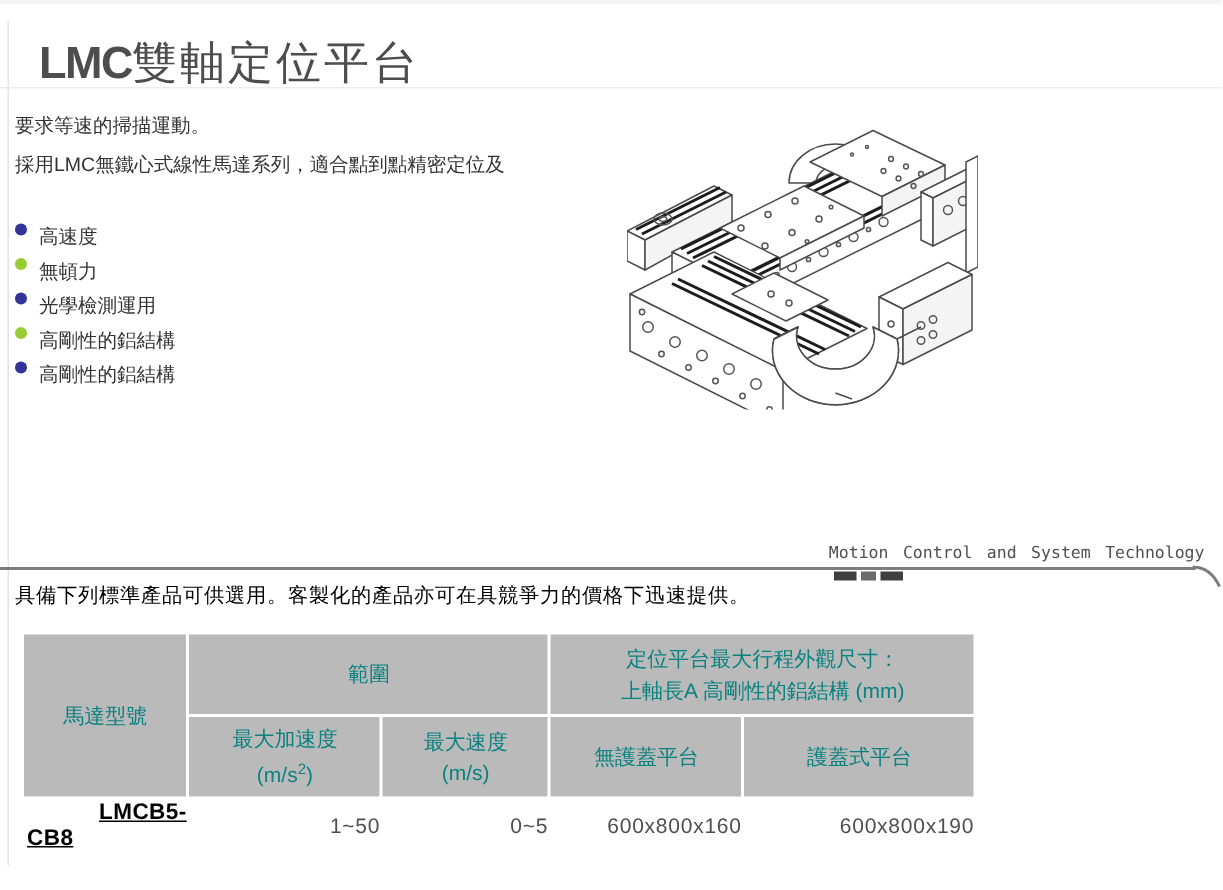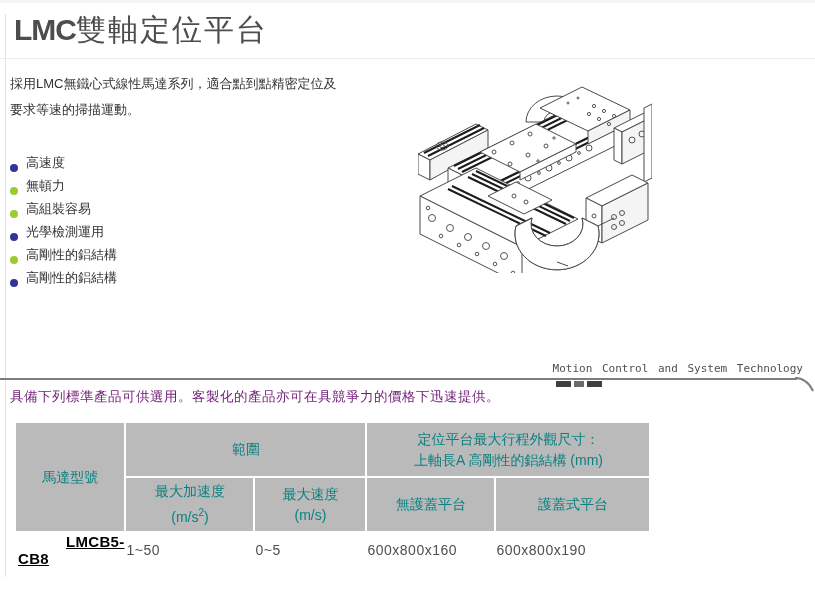--- a/index.html
+++ b/index.html
@@ -53,7 +53,7 @@
 <div class="top-strip"></div>
 <div class="left-rule"></div>
 
-<h1 class="page-title" style="margin:4px;">
+<h1 class="page-title" style="margin:16px;">
   <span class="brand">LMC</span><span class="rest">雙軸定位平台</span>
 </h1>
 <div class="title-rule"></div>

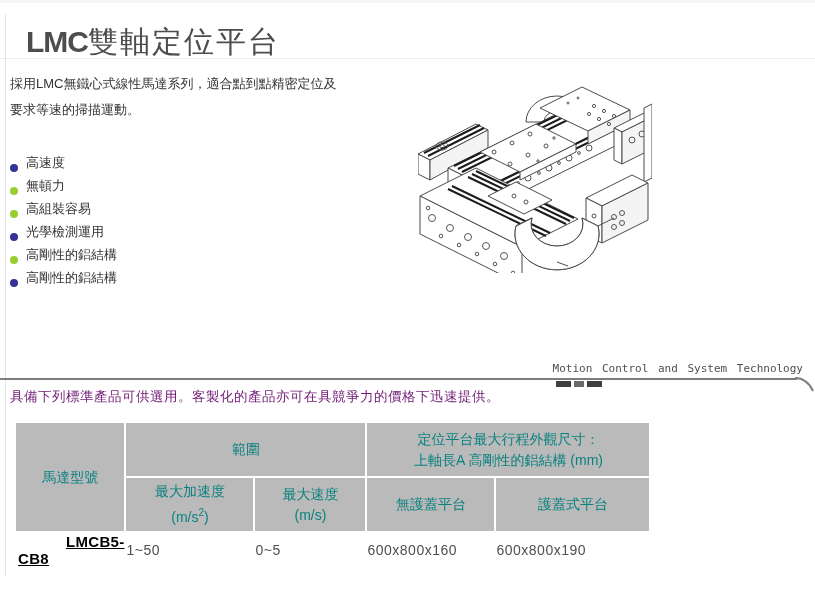--- a/index.html
+++ b/index.html
@@ -59,8 +59,8 @@
 <div class="title-rule"></div>
 
 <div class="intro">
+  <div>要求等速的掃描運動。</div>
   <div>採用LMC無鐵心式線性馬達系列，適合點到點精密定位及</div>
-  <div>要求等速的掃描運動。</div>
 </div>
 
 <div class="features">

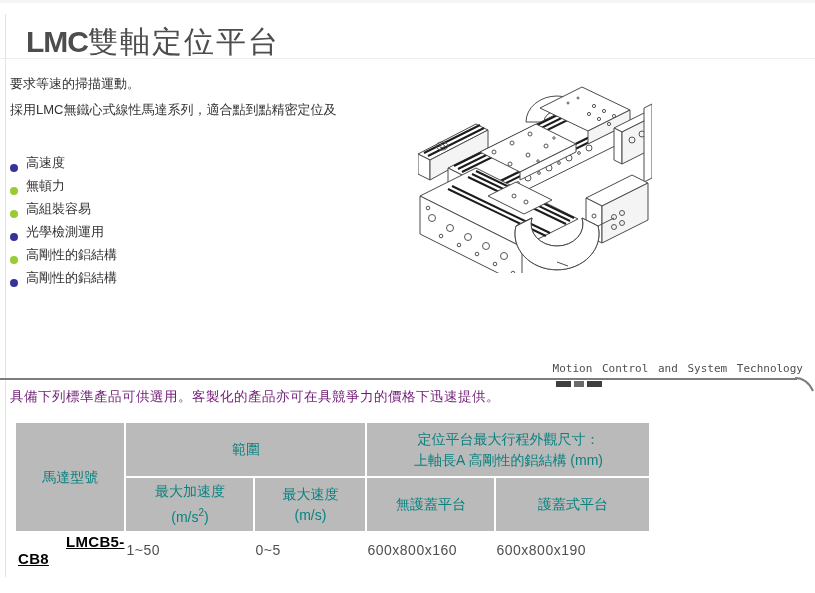--- a/index.html
+++ b/index.html
@@ -16,7 +16,7 @@
   .title-rule{position:absolute;left:0;right:0;top:58px;height:1px;background:#ececec;}
   .intro{position:absolute;left:10px;top:71px;font-size:13px;line-height:26px;color:#333;}
   .features{position:absolute;left:10px;top:149px;}
-  .feature-item{display:flex;align-items:flex-end;height:23px;font-size:13px;color:#333;}
+  .feature-item{display:flex;align-items:flex-start;height:23px;font-size:13px;color:#333;}
   .feature-bullet{width:8px;height:8px;border-radius:50%;margin:0 8px 0 0;flex:0 0 8px;}
   .figure-wrap{position:absolute;left:418px;top:68px;width:234px;height:205px;}
   .banner-line{position:absolute;left:0;top:378px;width:797px;height:2px;background:#7d7d7d;}

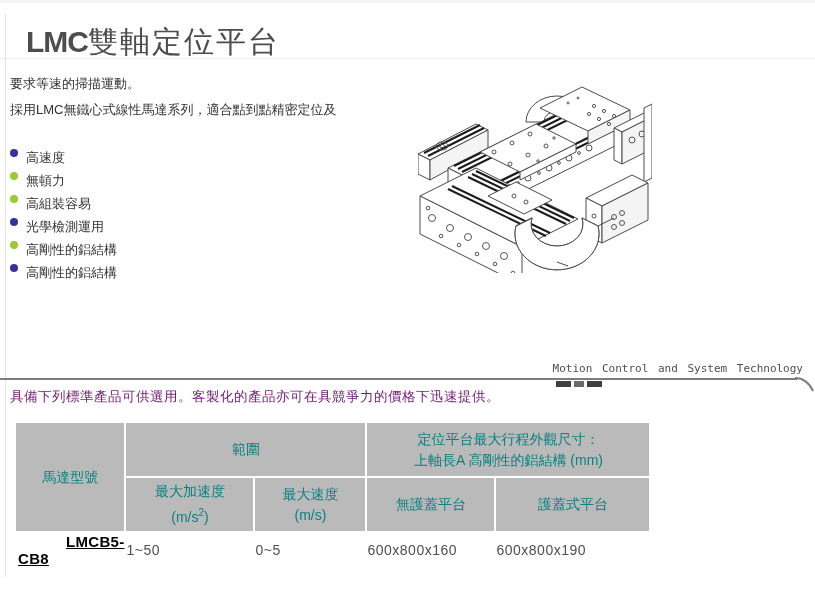--- a/index.html
+++ b/index.html
@@ -71,10 +71,6 @@
   <div class="feature-item">
     <span class="feature-bullet" style="background: rgb(153, 204, 51);"></span>
     <span>無頓力</span>
-  </div>
-  <div class="feature-item">
-    <span class="feature-bullet" style="background: rgb(153, 204, 51);"></span>
-    <span>高組裝容易</span>
   </div>
   <div class="feature-item">
     <span class="feature-bullet" style="background: rgb(51, 51, 153);"></span>

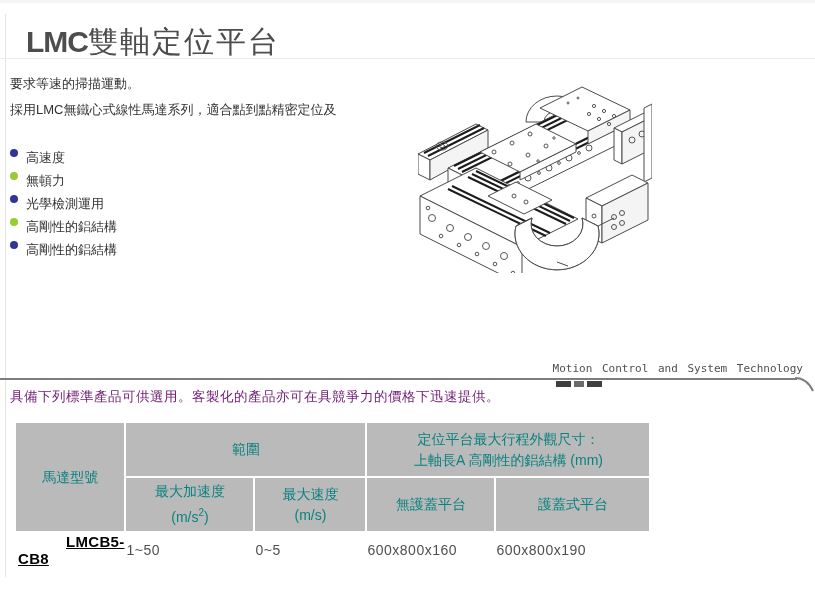--- a/index.html
+++ b/index.html
@@ -27,7 +27,7 @@
     position:absolute;right:12px;top:362px;font-size:11px;color:#4f4f4f;
     font-family:"DejaVu Sans Mono","Liberation Mono",monospace;letter-spacing:0px;word-spacing:3px;
   }
-  .products-intro{position:absolute;left:10px;top:388px;font-size:13.5px;color:#701a75;letter-spacing:0.5px;}
+  .products-intro{position:absolute;left:10px;top:388px;font-size:13.5px;color:#000000;letter-spacing:0.5px;}
   table.spec{position:absolute;left:14px;top:421px;border-collapse:separate;border-spacing:2px;table-layout:fixed;}
   table.spec th{
     background:#bababa;color:#0a8280;font-weight:normal;font-size:14px;

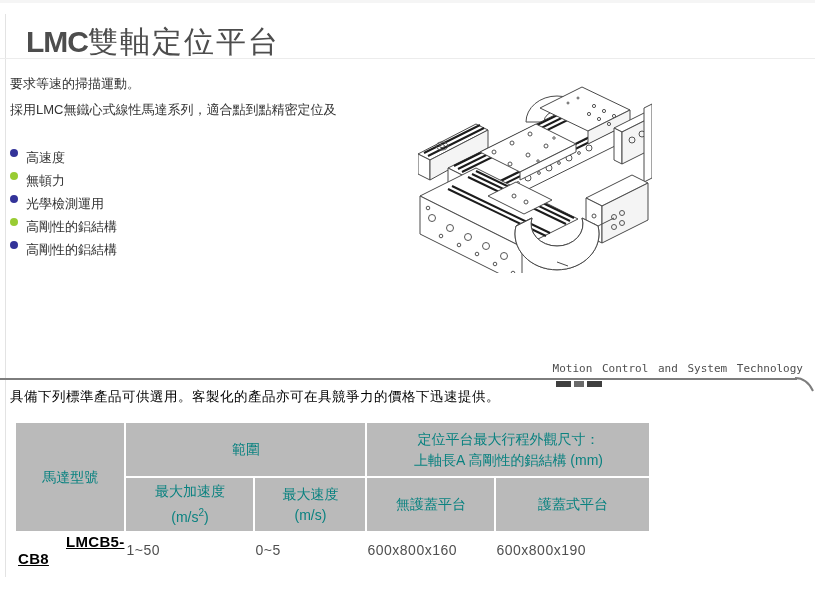--- a/index.html
+++ b/index.html
@@ -34,7 +34,7 @@
     text-align:center;vertical-align:middle;padding:0;line-height:21px;
   }
   table.spec td{
-    background:transparent;color:#4f4f4f;font-size:14px;text-align:left;
+    background:transparent;color:#4f4f4f;font-size:14px;text-align:right;
     vertical-align:middle;padding:0;letter-spacing:0.5px;
   }
   table.spec td.model-cell{text-align:left;padding-left:2px;}

